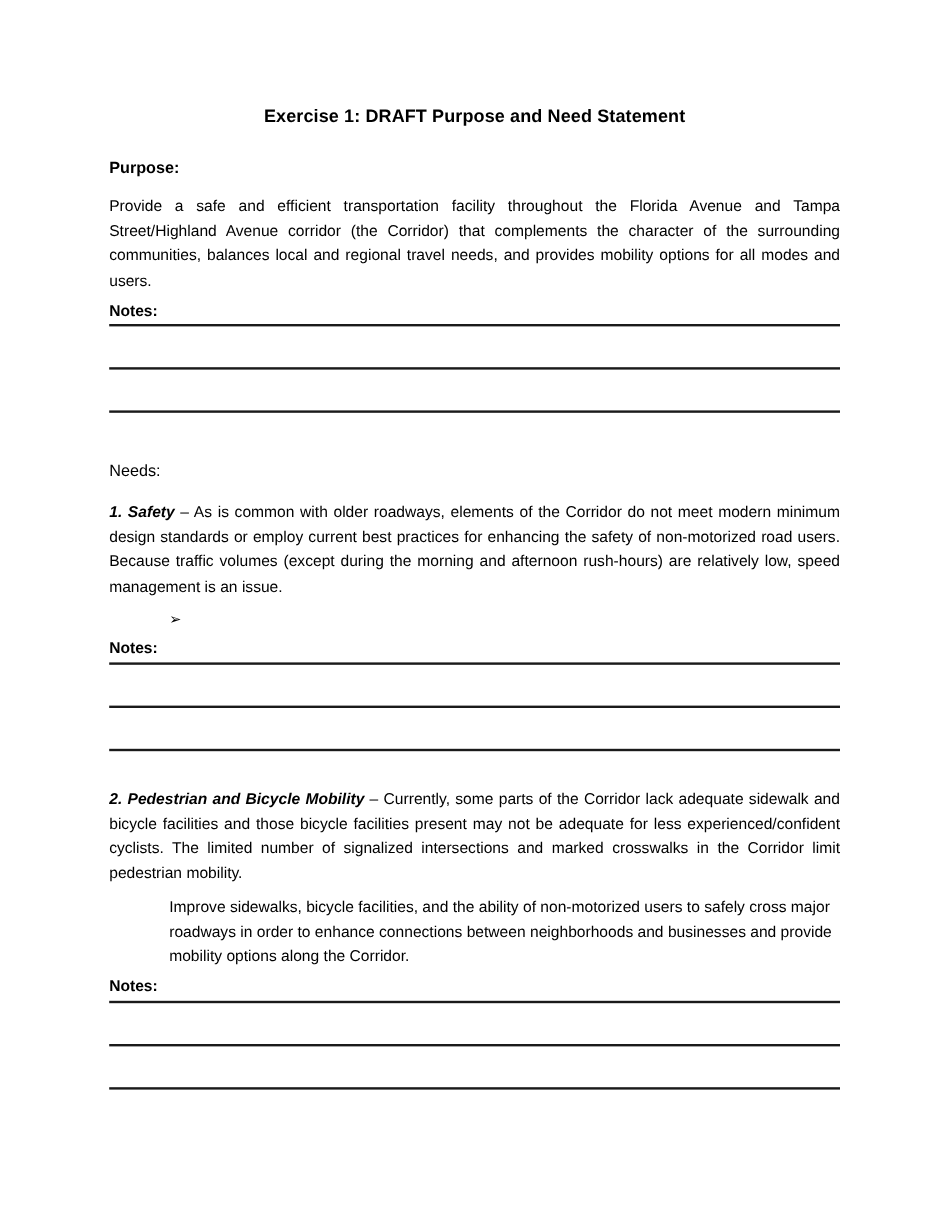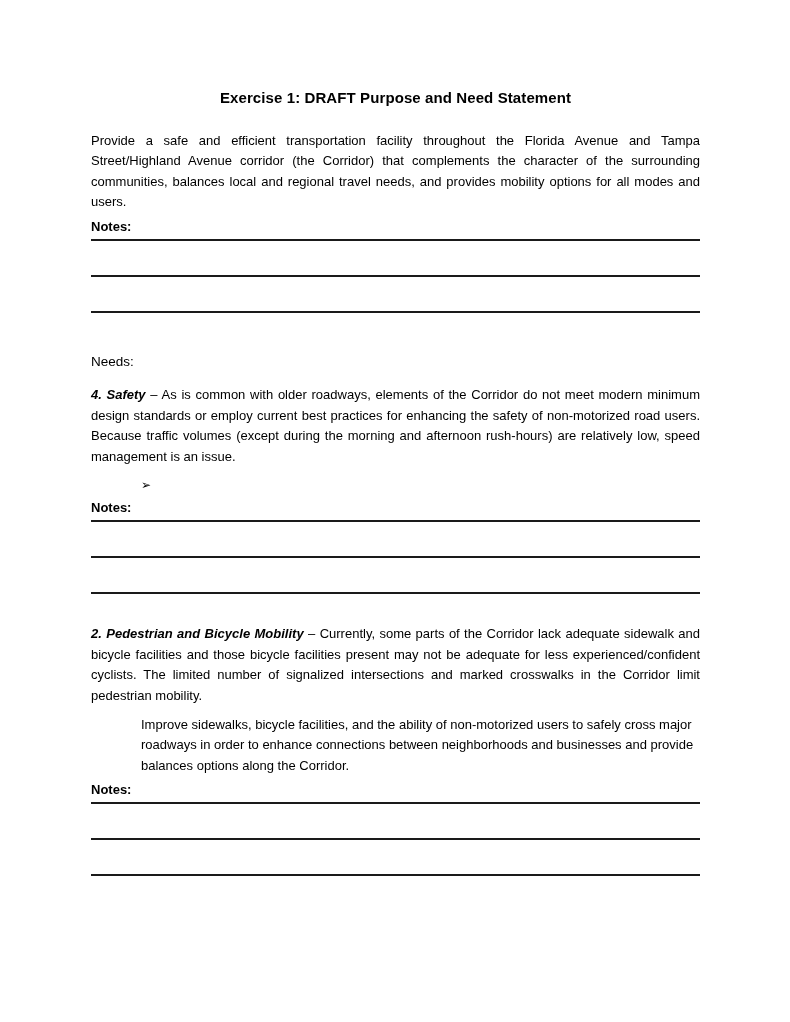--- a/index.html
+++ b/index.html
@@ -118,6 +118,7 @@
 
     <div class="doc-title">Exercise 1: DRAFT Purpose and Need Statement</div>
 
+    <div class="section-heading">Purpose:</div>
 
     <div class="body-par">Provide a safe and efficient transportation facility throughout the Florida Avenue and Tampa Street/Highland Avenue corridor (the Corridor) that complements the character of the surrounding communities, balances local and regional travel needs, and provides mobility options for all modes and users.</div>
 

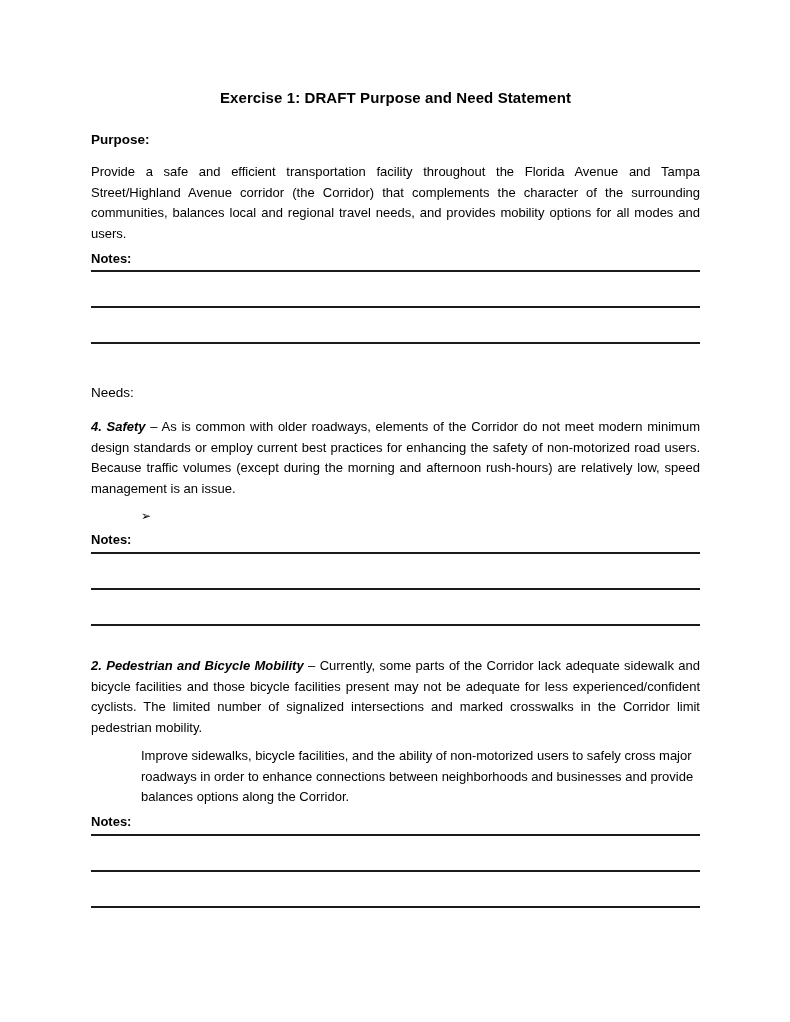--- a/index.html
+++ b/index.html
@@ -138,7 +138,7 @@
     <div class="needs-heading">Needs:</div>
 
     <div class="body-par">
-      <span class="run-in">4. Safety</span><span> – </span><span>As is common with older roadways, elements of the Corridor do not meet modern minimum design standards or employ current best practices for enhancing the safety of non-motorized road users. Because traffic volumes (except during the morning and afternoon rush-hours) are relatively low, speed management is an issue.</span>
+      <span class="run-in">1. Safety</span><span> – </span><span>As is common with older roadways, elements of the Corridor do not meet modern minimum design standards or employ current best practices for enhancing the safety of non-motorized road users. Because traffic volumes (except during the morning and afternoon rush-hours) are relatively low, speed management is an issue.</span>
     </div>
 
     <div class="sub-item">

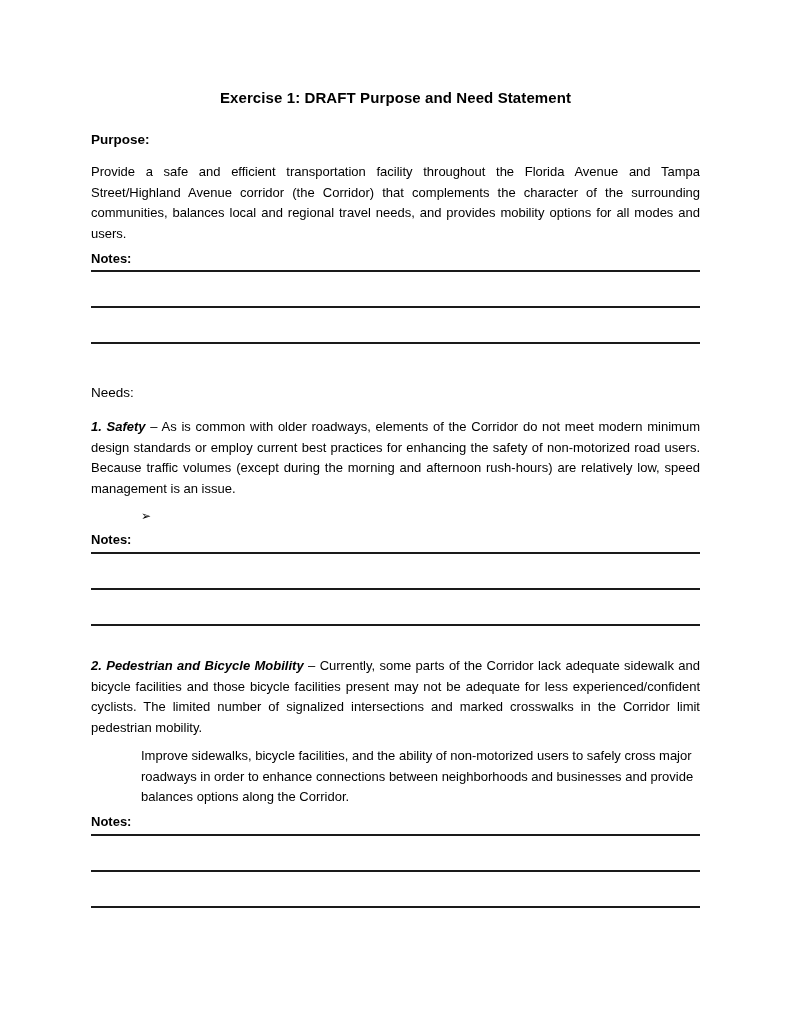--- a/index.html
+++ b/index.html
@@ -162,7 +162,7 @@
       <span class="run-in">2. Pedestrian and Bicycle Mobility</span><span> – </span><span>Currently, some parts of the Corridor lack adequate sidewalk and bicycle facilities and those bicycle facilities present may not be adequate for less experienced/confident cyclists. The limited number of signalized intersections and marked crosswalks in the Corridor limit pedestrian mobility.</span>
     </div>
 
-    <div class="sub-item-nomarker">Improve sidewalks, bicycle facilities, and the ability of non-motorized users to safely cross major roadways in order to enhance connections between neighborhoods and businesses and provide balances options along the Corridor.</div>
+    <div class="sub-item-nomarker">Improve sidewalks, bicycle facilities, and the ability of non-motorized users to safely cross major roadways in order to enhance connections between neighborhoods and businesses and provide mobility options along the Corridor.</div>
 
     <div class="notes-label">Notes:</div>
 

